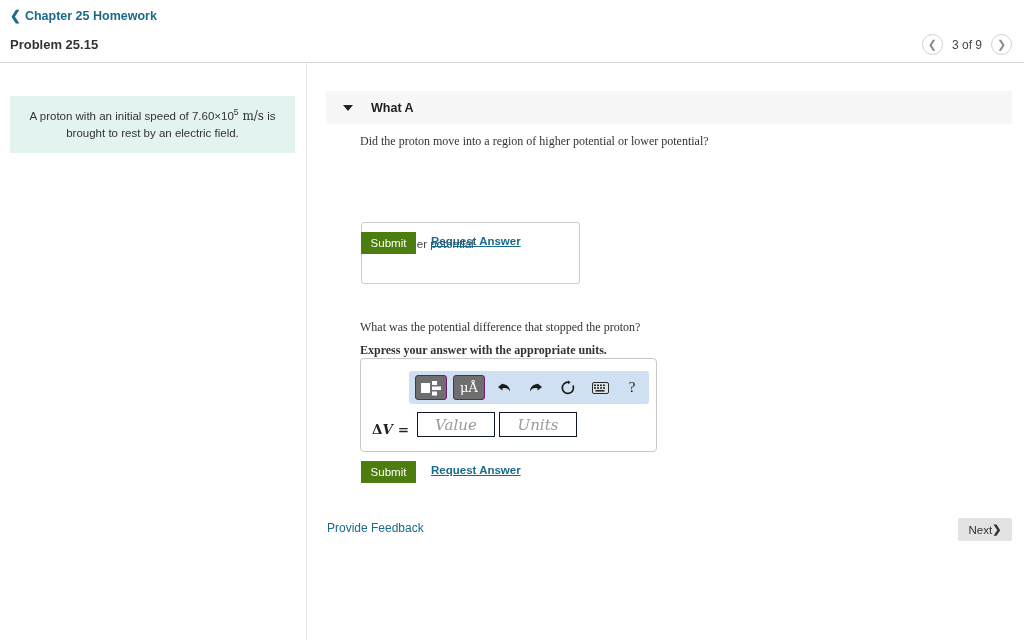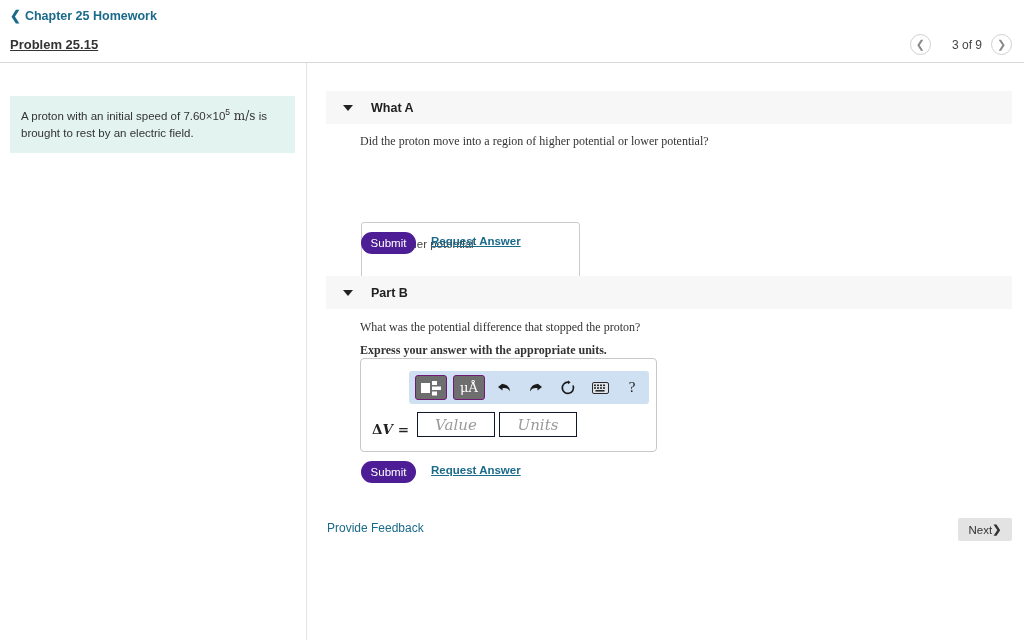--- a/index.html
+++ b/index.html
@@ -44,7 +44,6 @@
     font-size: 13px;
     font-weight: bold;
     color: #333333;
-    text-decoration: underline;
   }
   .pager {
     position: absolute;

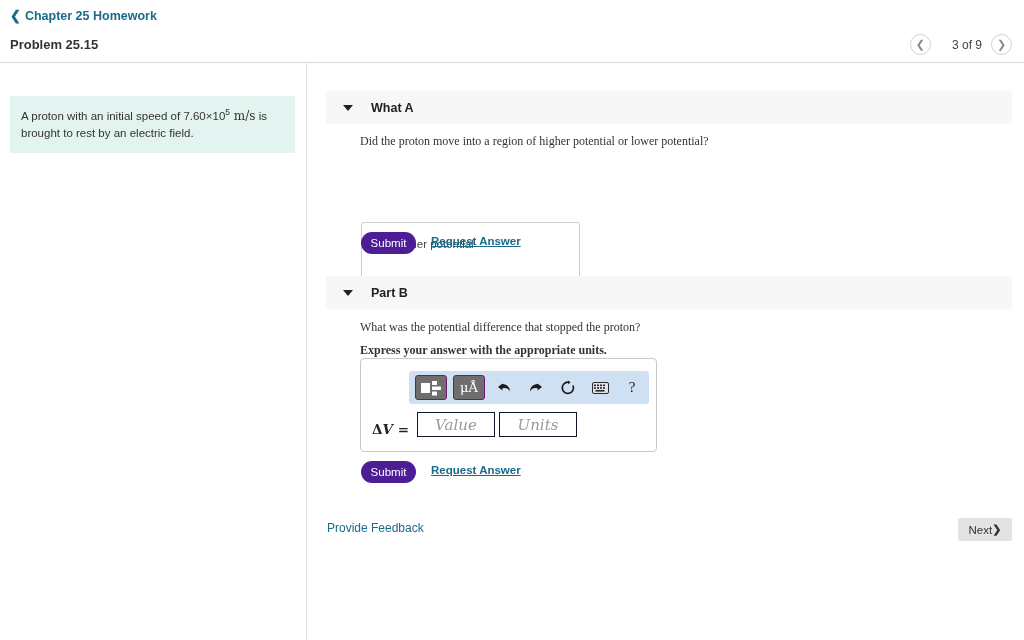--- a/index.html
+++ b/index.html
@@ -68,7 +68,6 @@
   .pager-label {
     font-size: 12px;
     color: #444444;
-    margin-left: 12px;
   }
   .header-rule {
     position: absolute;

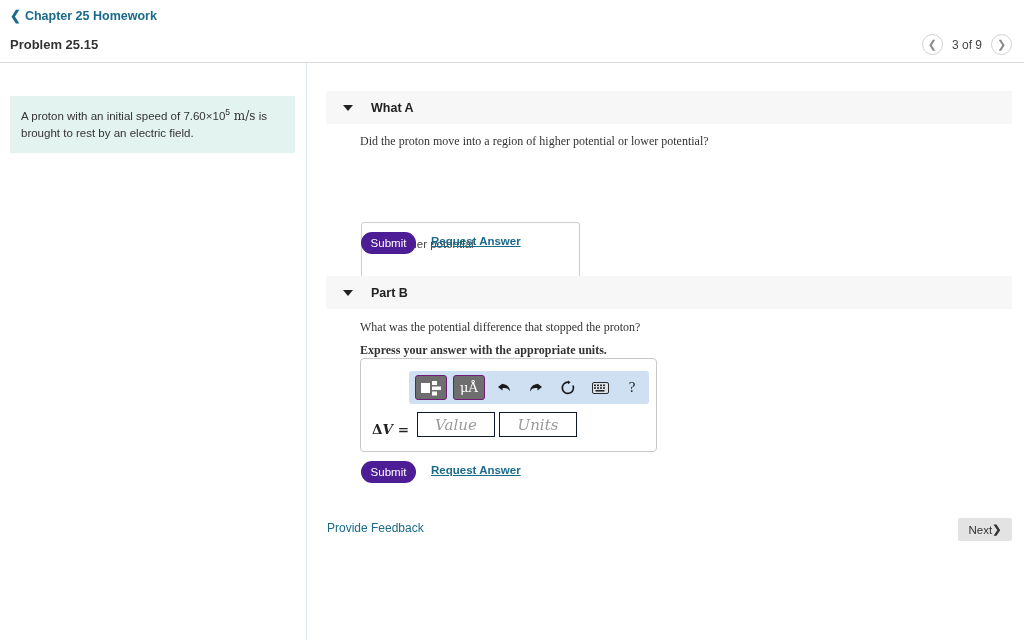--- a/index.html
+++ b/index.html
@@ -82,6 +82,7 @@
     left: 0; top: 63px;
     width: 306px; bottom: 0;
     background: #ffffff;
+    text-align: center;
   }
   .v-divider {
     position: absolute;

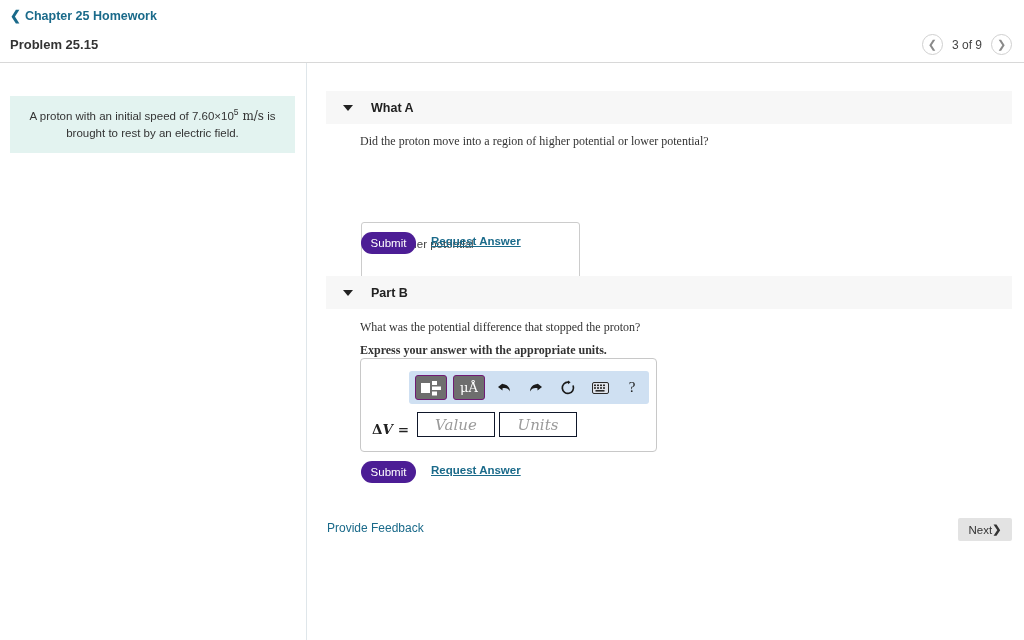--- a/index.html
+++ b/index.html
@@ -182,11 +182,11 @@
   .submit-btn {
     position: absolute;
     width: 55px; height: 22px;
-    background: #4c1d95;
+    background: #4d7c0f;
     color: #ffffff;
     font-size: 11.5px;
     border: none;
-    border-radius: 11px;
+    border-radius: 0;
     cursor: pointer;
     font-family: "Liberation Sans", sans-serif;
     display: flex;

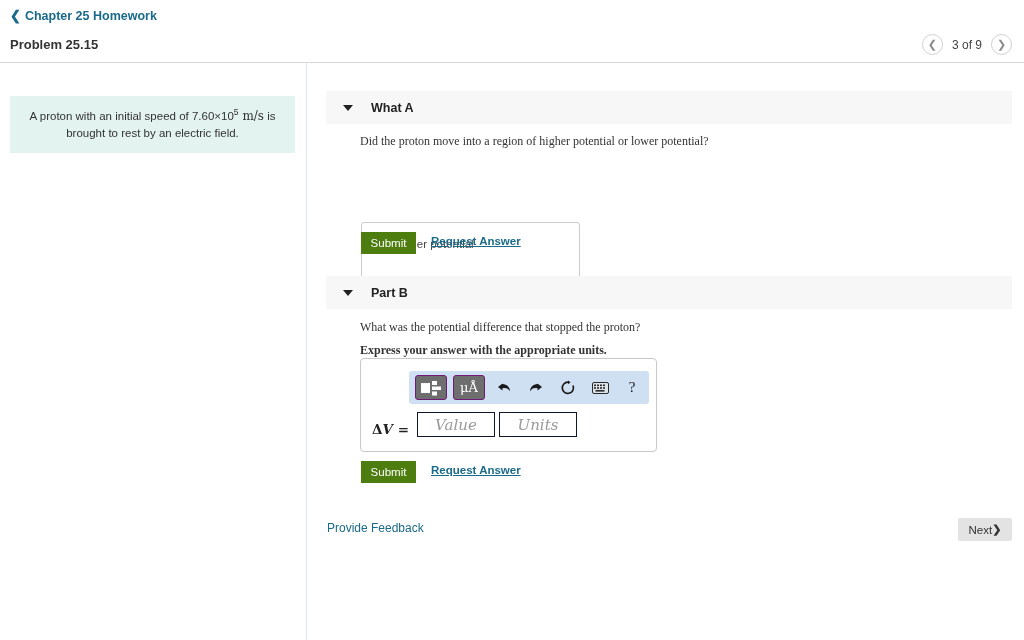--- a/index.html
+++ b/index.html
@@ -365,10 +365,6 @@
   <button class="submit-btn" style="left:54px; top:169px;">Submit</button>
   <a class="request-link" style="left:124px; top:172px;">Request Answer</a>
 
-  <div class="part-header" style="top:213px;">
-    <span class="caret"></span>
-    <span class="part-label">Part B</span>
-  </div>
   <div class="q-text q-bold" style="top:280px;">Express your answer with the appropriate units.</div>
   <div class="q-text" style="top:257px;">What was the potential difference that stopped the proton?</div>
 

